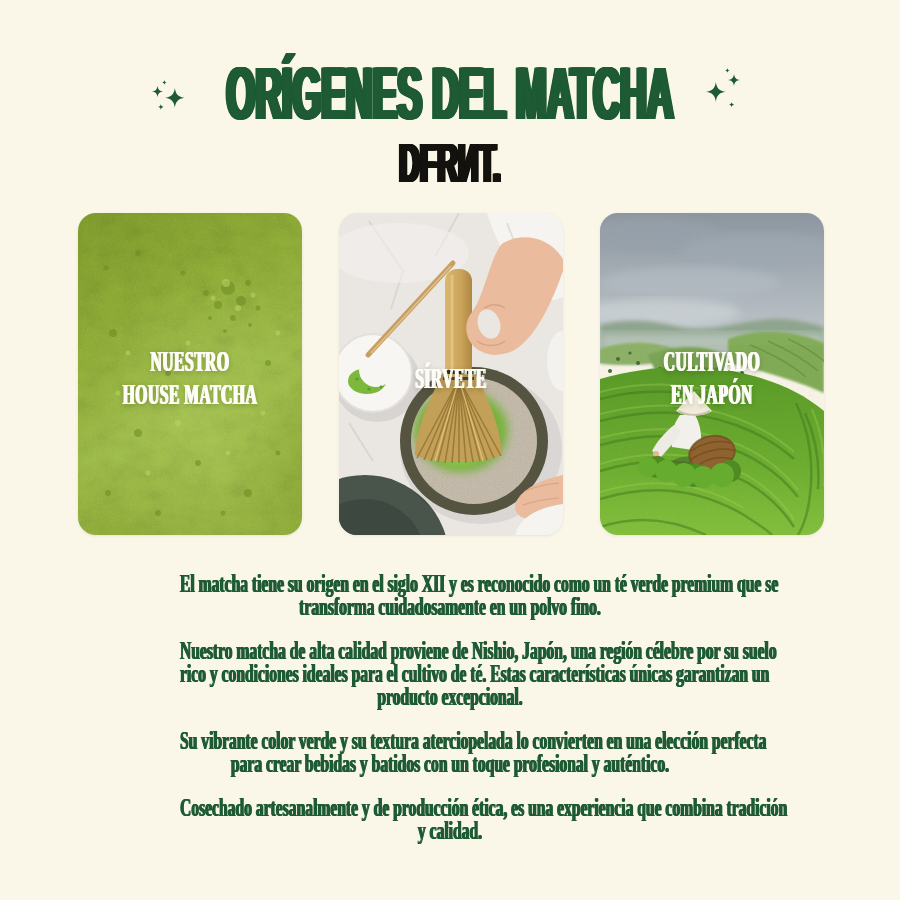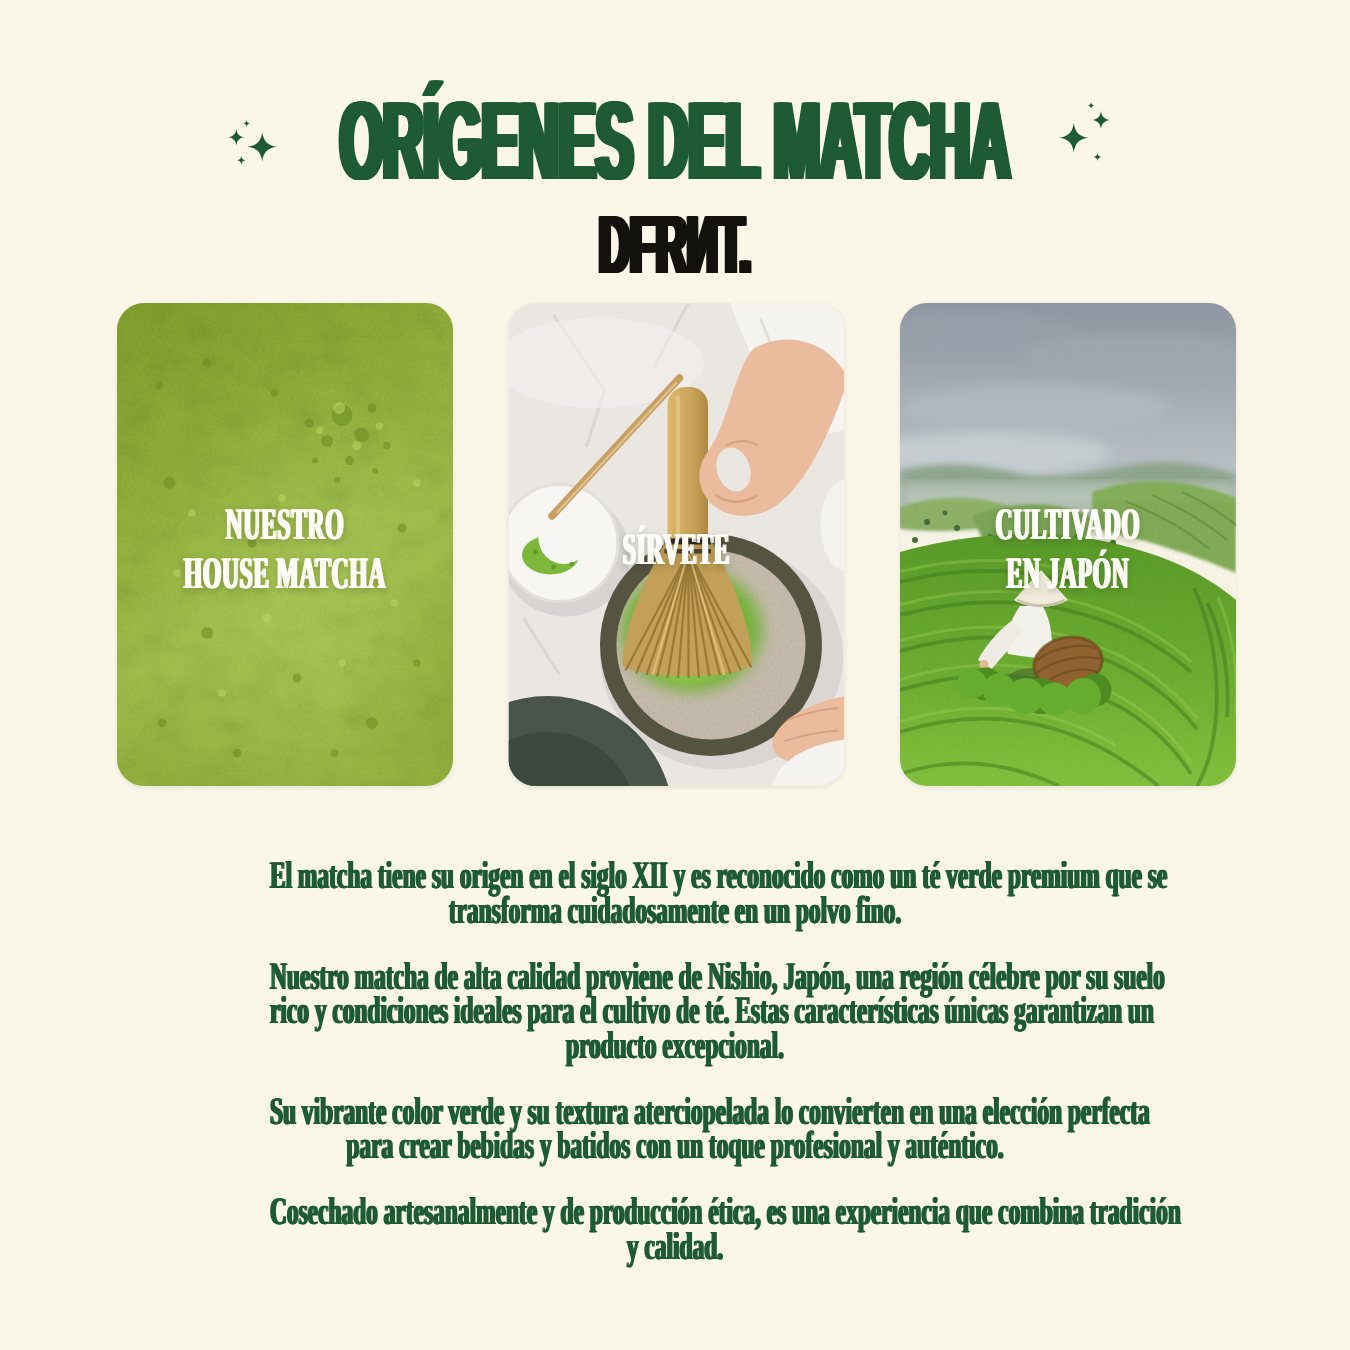--- a/index.html
+++ b/index.html
@@ -23,7 +23,7 @@
   .sparkle-right { left:704px; top:68px; }
 
   
-  .cards { position:absolute; top:202px; left:78px; display:flex; gap:37px; }
+  .cards { position:absolute; top:213px; left:78px; display:flex; gap:37px; }
   .card  { position:relative; width:224px; height:322px; border-radius:18px; overflow:hidden; margin:0;
            box-shadow:0 1px 3px rgba(60,60,40,0.10); }
   .card svg.art { position:absolute; inset:0; width:100%; height:100%; display:block; }

